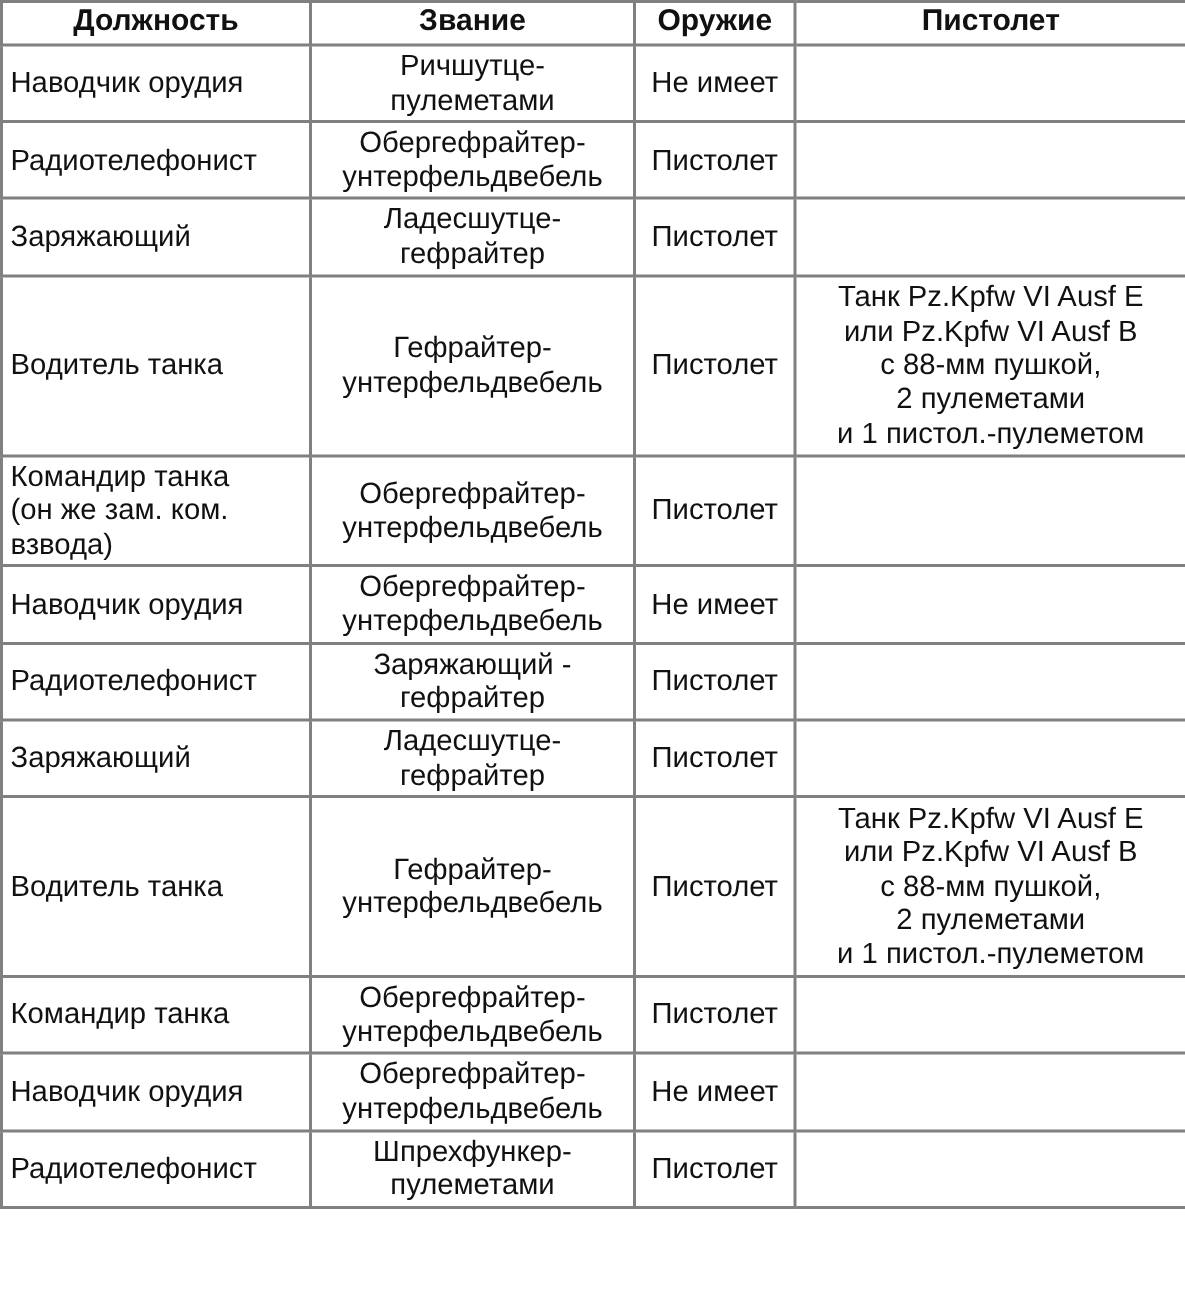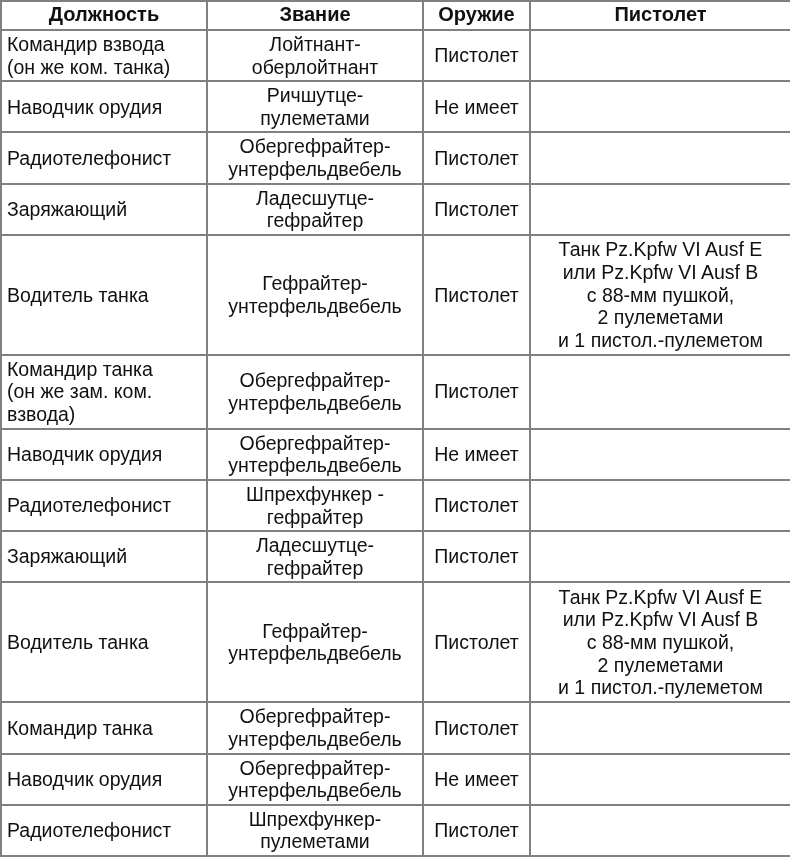--- a/index.html
+++ b/index.html
@@ -78,14 +78,6 @@
     </tr>
   </thead>
   <tbody id="table-body">
-      <tr style="height: 51px;">
-        <td class="position">Командир взвода
-(он же ком. танка)</td>
-        <td class="rank">Лойтнант-
-оберлойтнант</td>
-        <td class="weapon">Пистолет</td>
-        <td class="transport empty"></td>
-      </tr>
       <tr style="height: 51px;">
         <td class="position">Наводчик орудия</td>
         <td class="rank">Ричшутце-

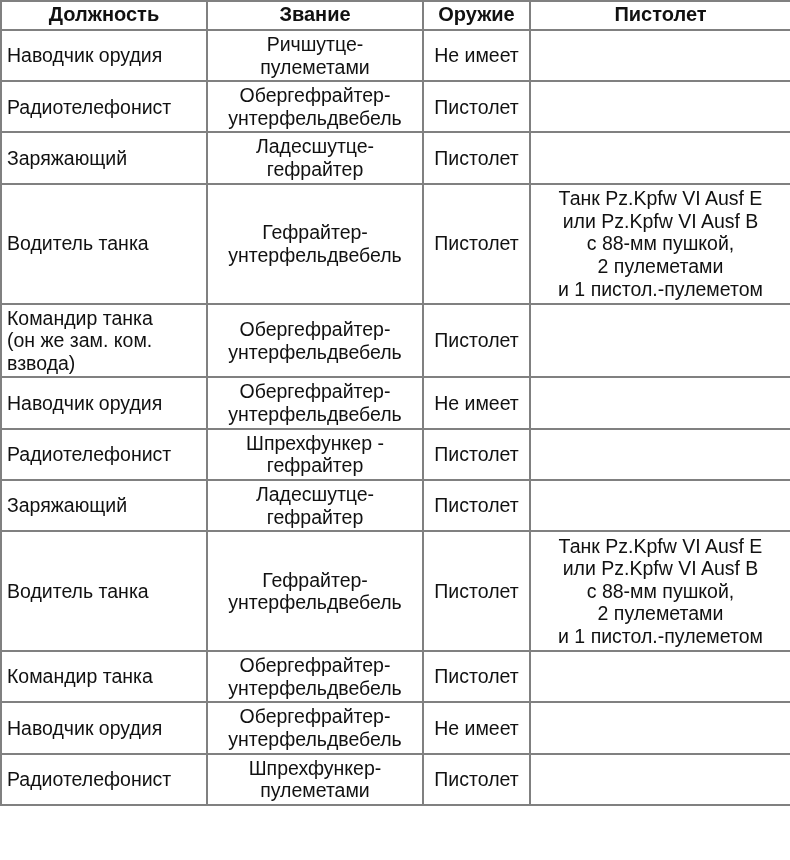--- a/index.html
+++ b/index.html
@@ -128,7 +128,7 @@
       </tr>
       <tr style="height: 51px;">
         <td class="position">Радиотелефонист</td>
-        <td class="rank">Шпрехфункер -
+        <td class="rank">Заряжающий -
 гефрайтер</td>
         <td class="weapon">Пистолет</td>
         <td class="transport empty"></td>

